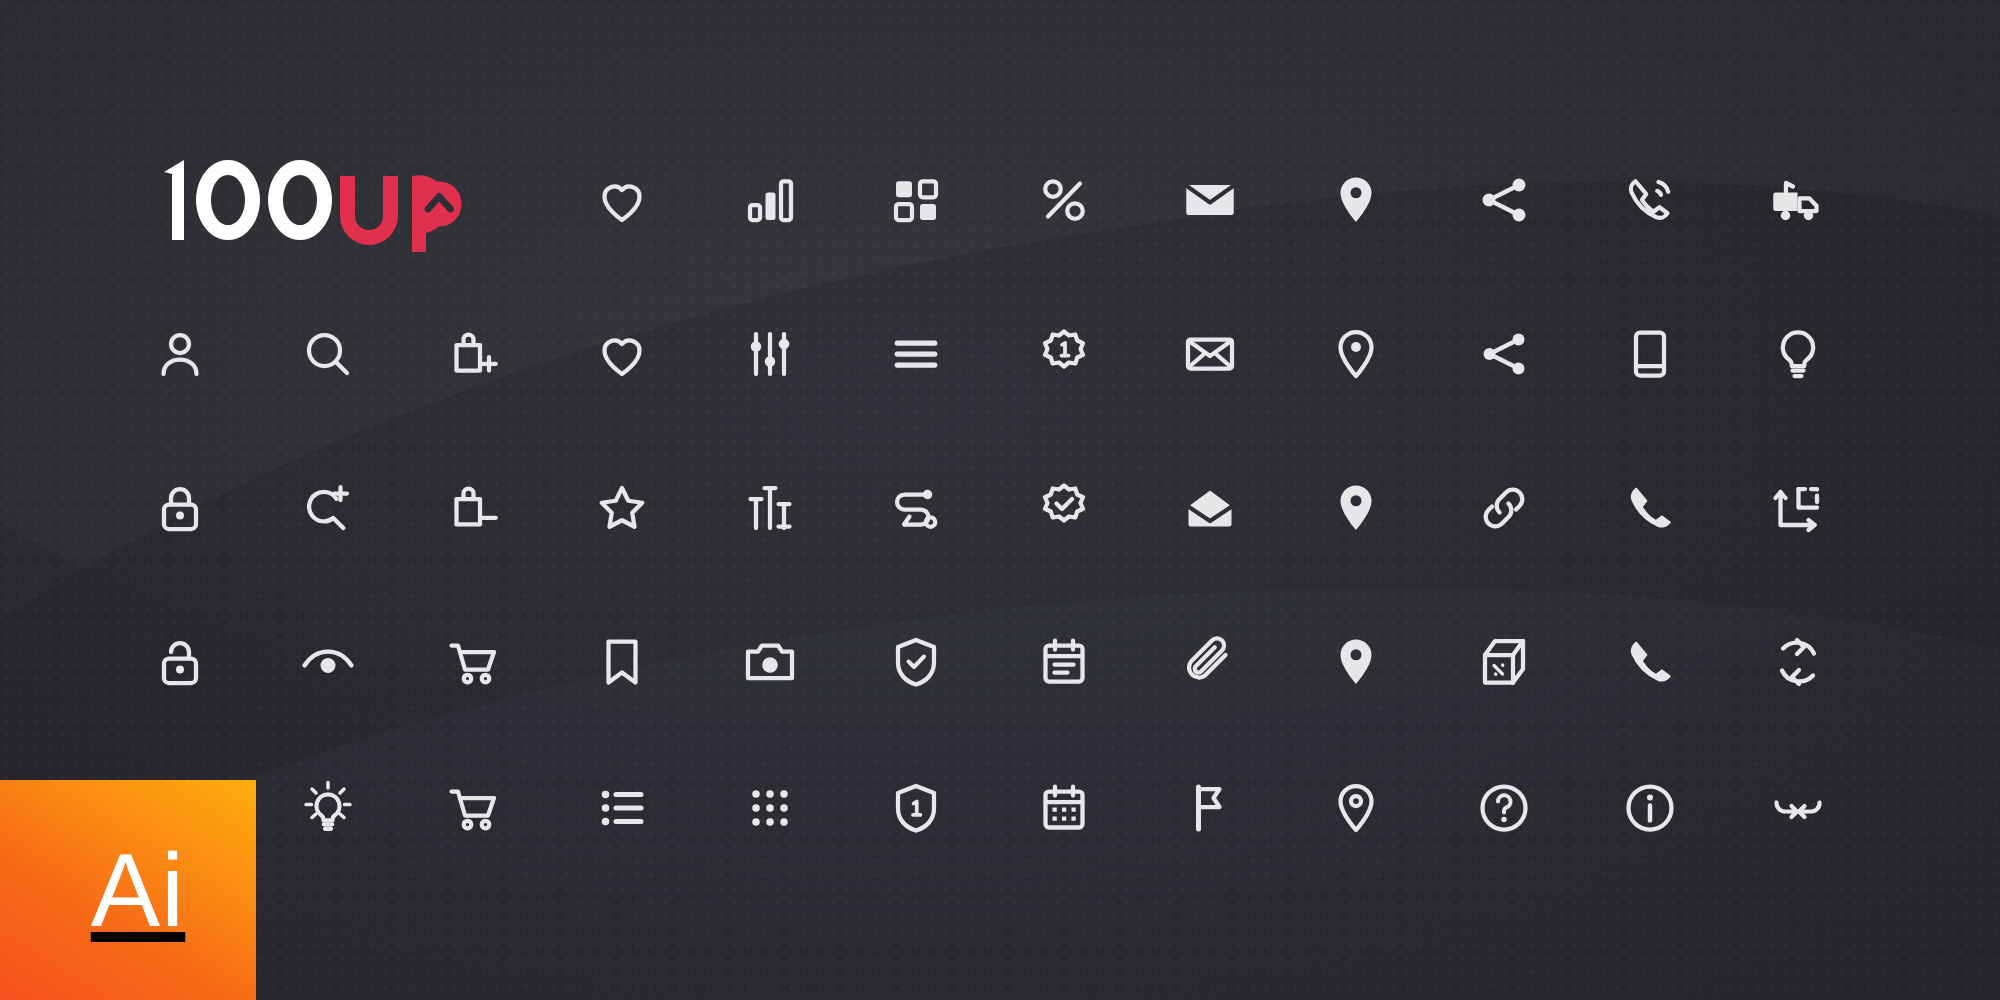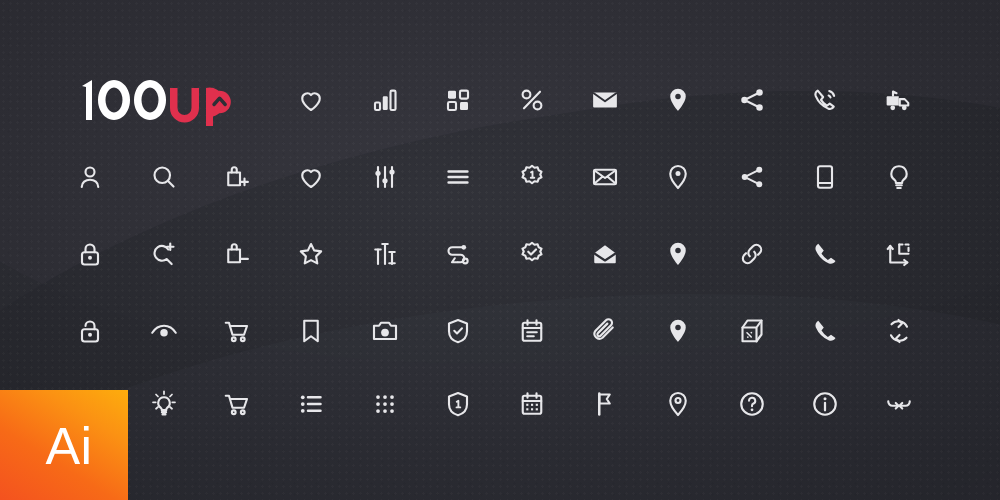--- a/index.html
+++ b/index.html
@@ -72,7 +72,7 @@
   #ai-badge{
     position:absolute;left:0;top:390px;width:128px;height:110px;
     background:linear-gradient(32deg,#f4521f 0%,#f76a17 38%,#fb9113 72%,#fdad0d 100%);
-    display:flex;align-items:center;justify-content:center;
+    display:flex;align-items:center;justify-content:center;text-decoration:underline;
   }
   #ai-badge .ai-text{
     color:#ffffff;font-size:52px;line-height:1;font-weight:400;

